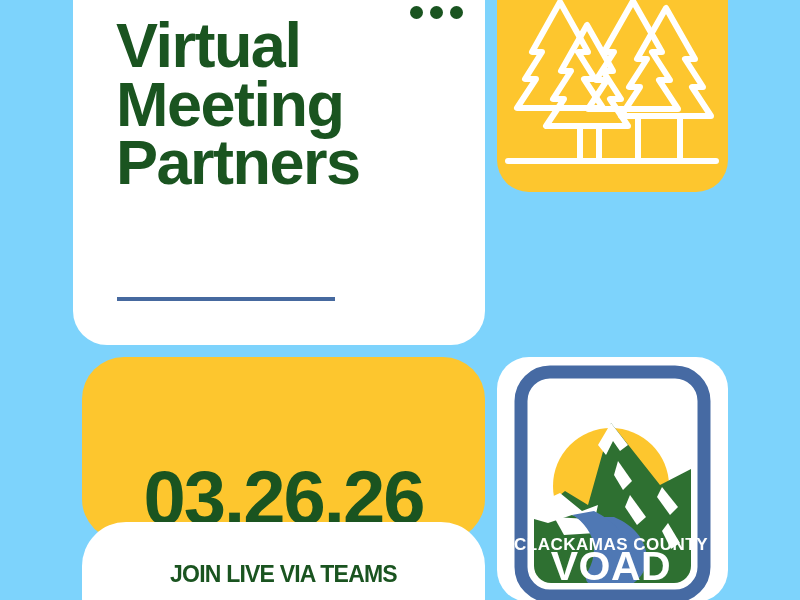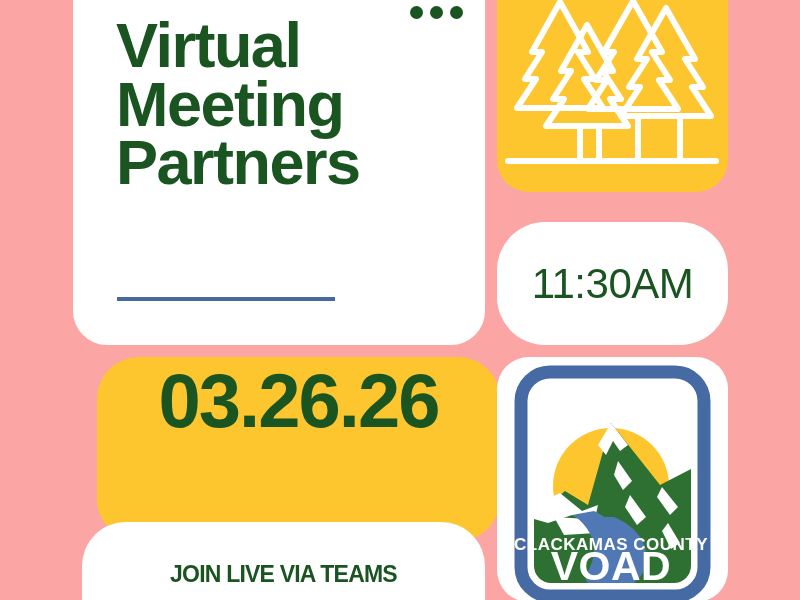--- a/index.html
+++ b/index.html
@@ -18,7 +18,7 @@
   #poster {
     position: absolute;
     inset: 0;
-    background: #fca5a5;
+    background: #7dd3fc;
   }
 
   

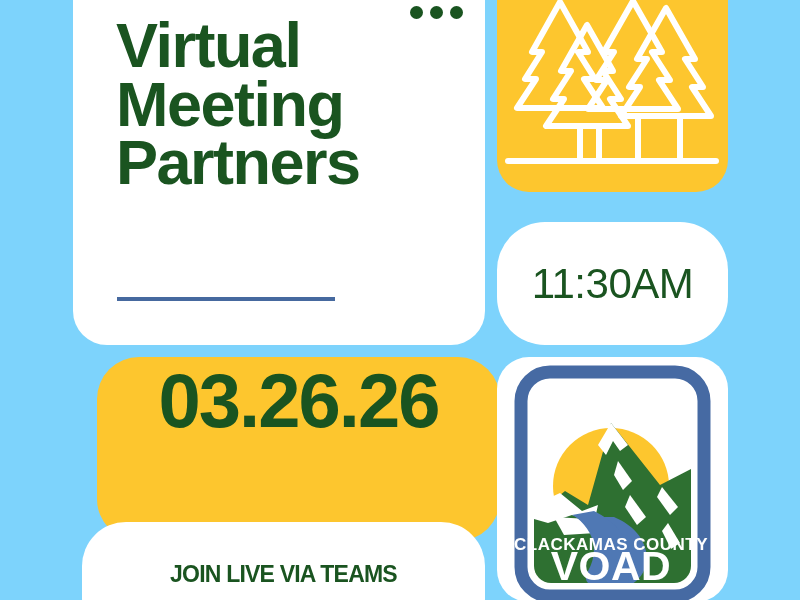--- a/index.html
+++ b/index.html
@@ -212,9 +212,6 @@
     </svg>
   </div>
 
-  <div class="card" id="time-card">
-    <span id="time-text">11:30AM</span>
-  </div>
 
   <div class="card" id="date-card">
     <span id="date-text">03.26.26</span>

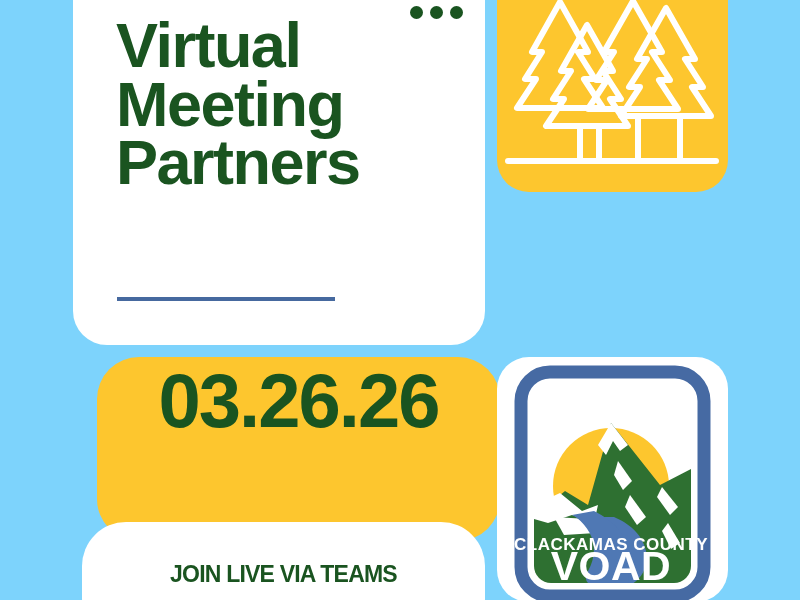--- a/index.html
+++ b/index.html
@@ -113,14 +113,14 @@
 
   
   #date-card {
-    left: 97px;
+    left: 82px;
     top: 357px;
     width: 403px;
     height: 184px;
     background: #FDC62E;
     border-radius: 42px;
     display: flex;
-    align-items: flex-start;
+    align-items: flex-end;
     justify-content: center;
   }
   #date-text {

